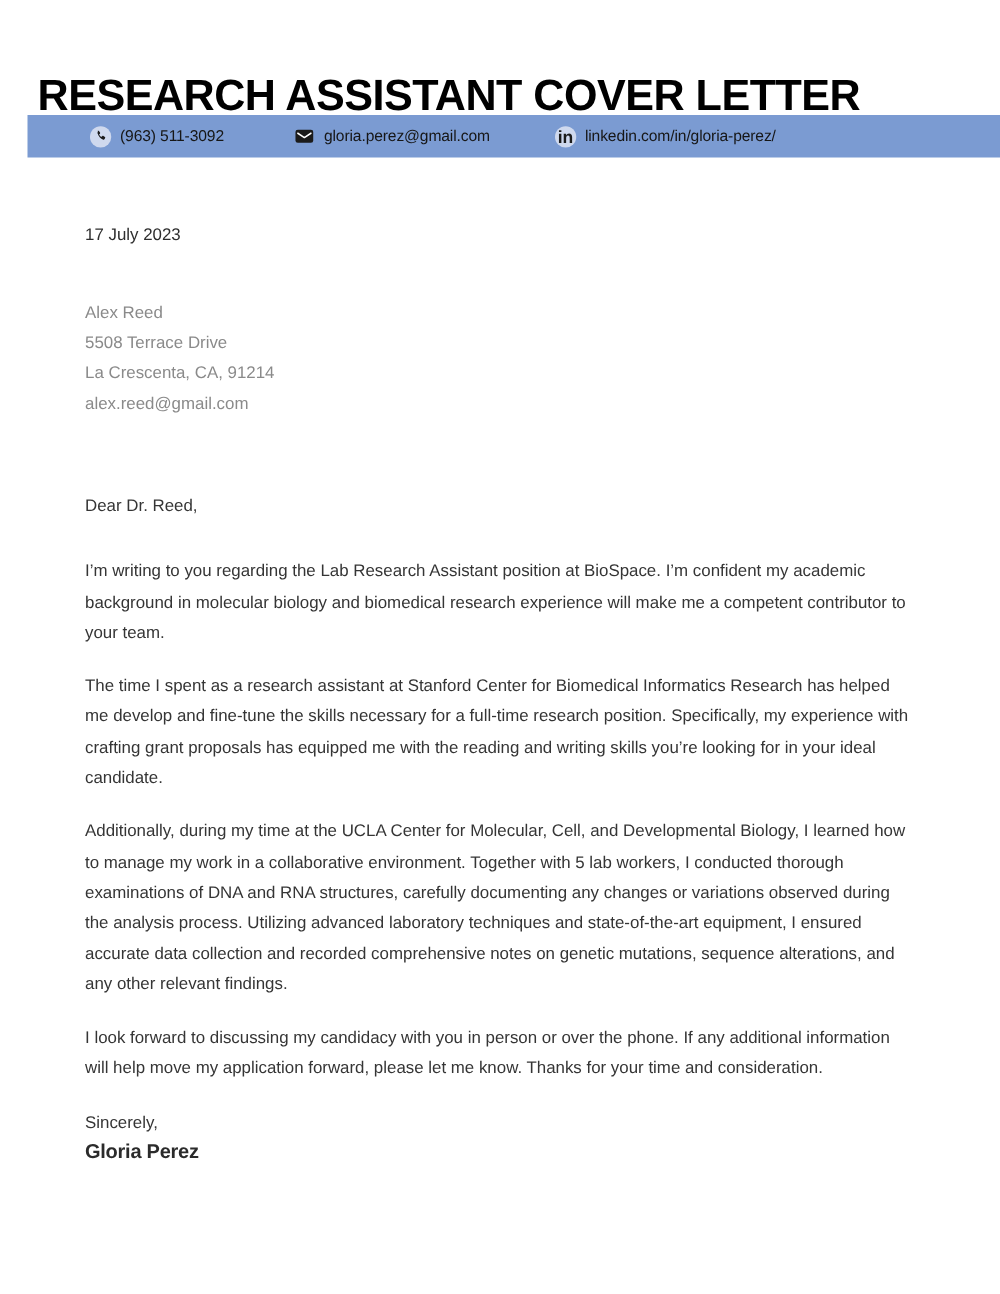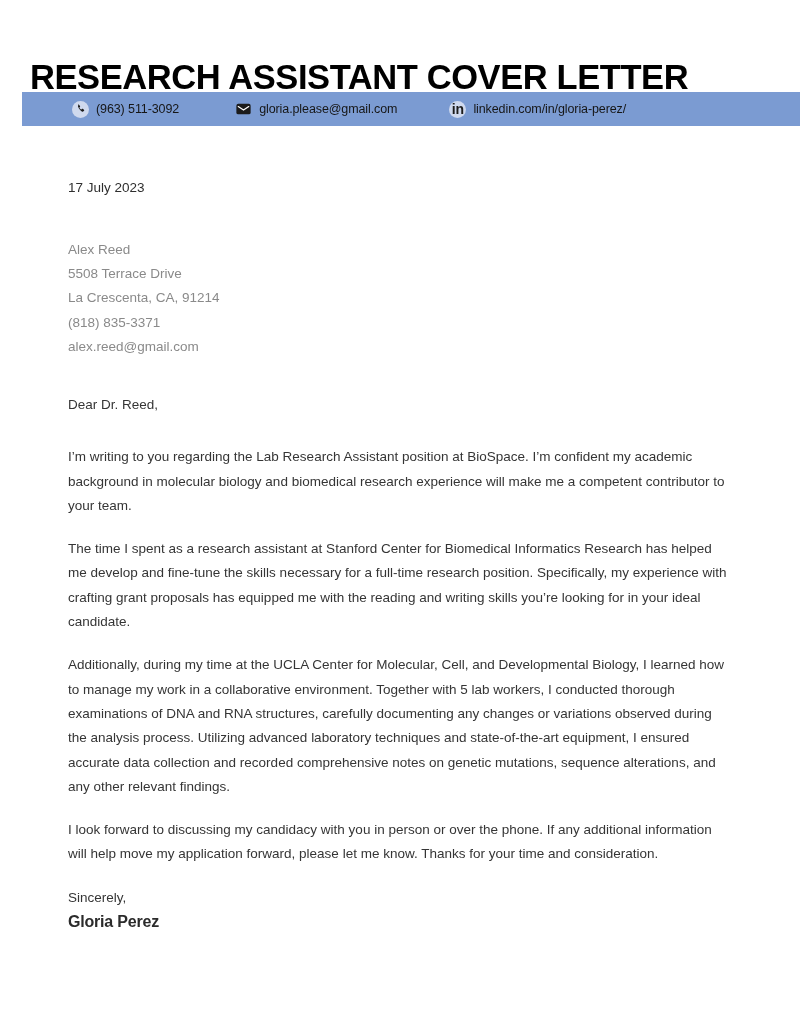--- a/index.html
+++ b/index.html
@@ -165,7 +165,7 @@
           <path d="M3 4.3l7 4.6 7-4.6" fill="none" stroke="#ffffff" stroke-width="1.6" stroke-linecap="round" stroke-linejoin="round"></path>
         </svg>
       </span>
-      <span class="contact-text">gloria.please@gmail.com</span>
+      <span class="contact-text">gloria.perez@gmail.com</span>
     </div>
 
     <div class="contact-item linkedin">

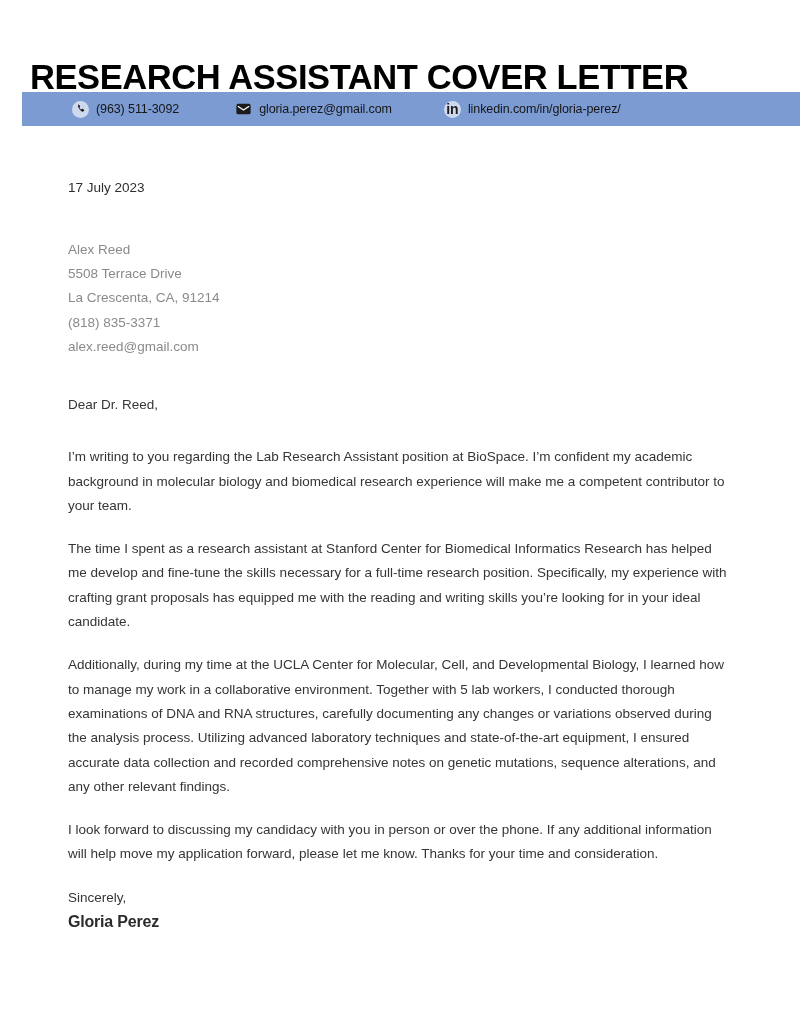--- a/index.html
+++ b/index.html
@@ -181,7 +181,6 @@
     <div>Alex Reed</div>
     <div>5508 Terrace Drive</div>
     <div>La Crescenta, CA, 91214</div>
-    <div>(818) 835-3371</div>
     <div>alex.reed@gmail.com</div>
   </div>
 

